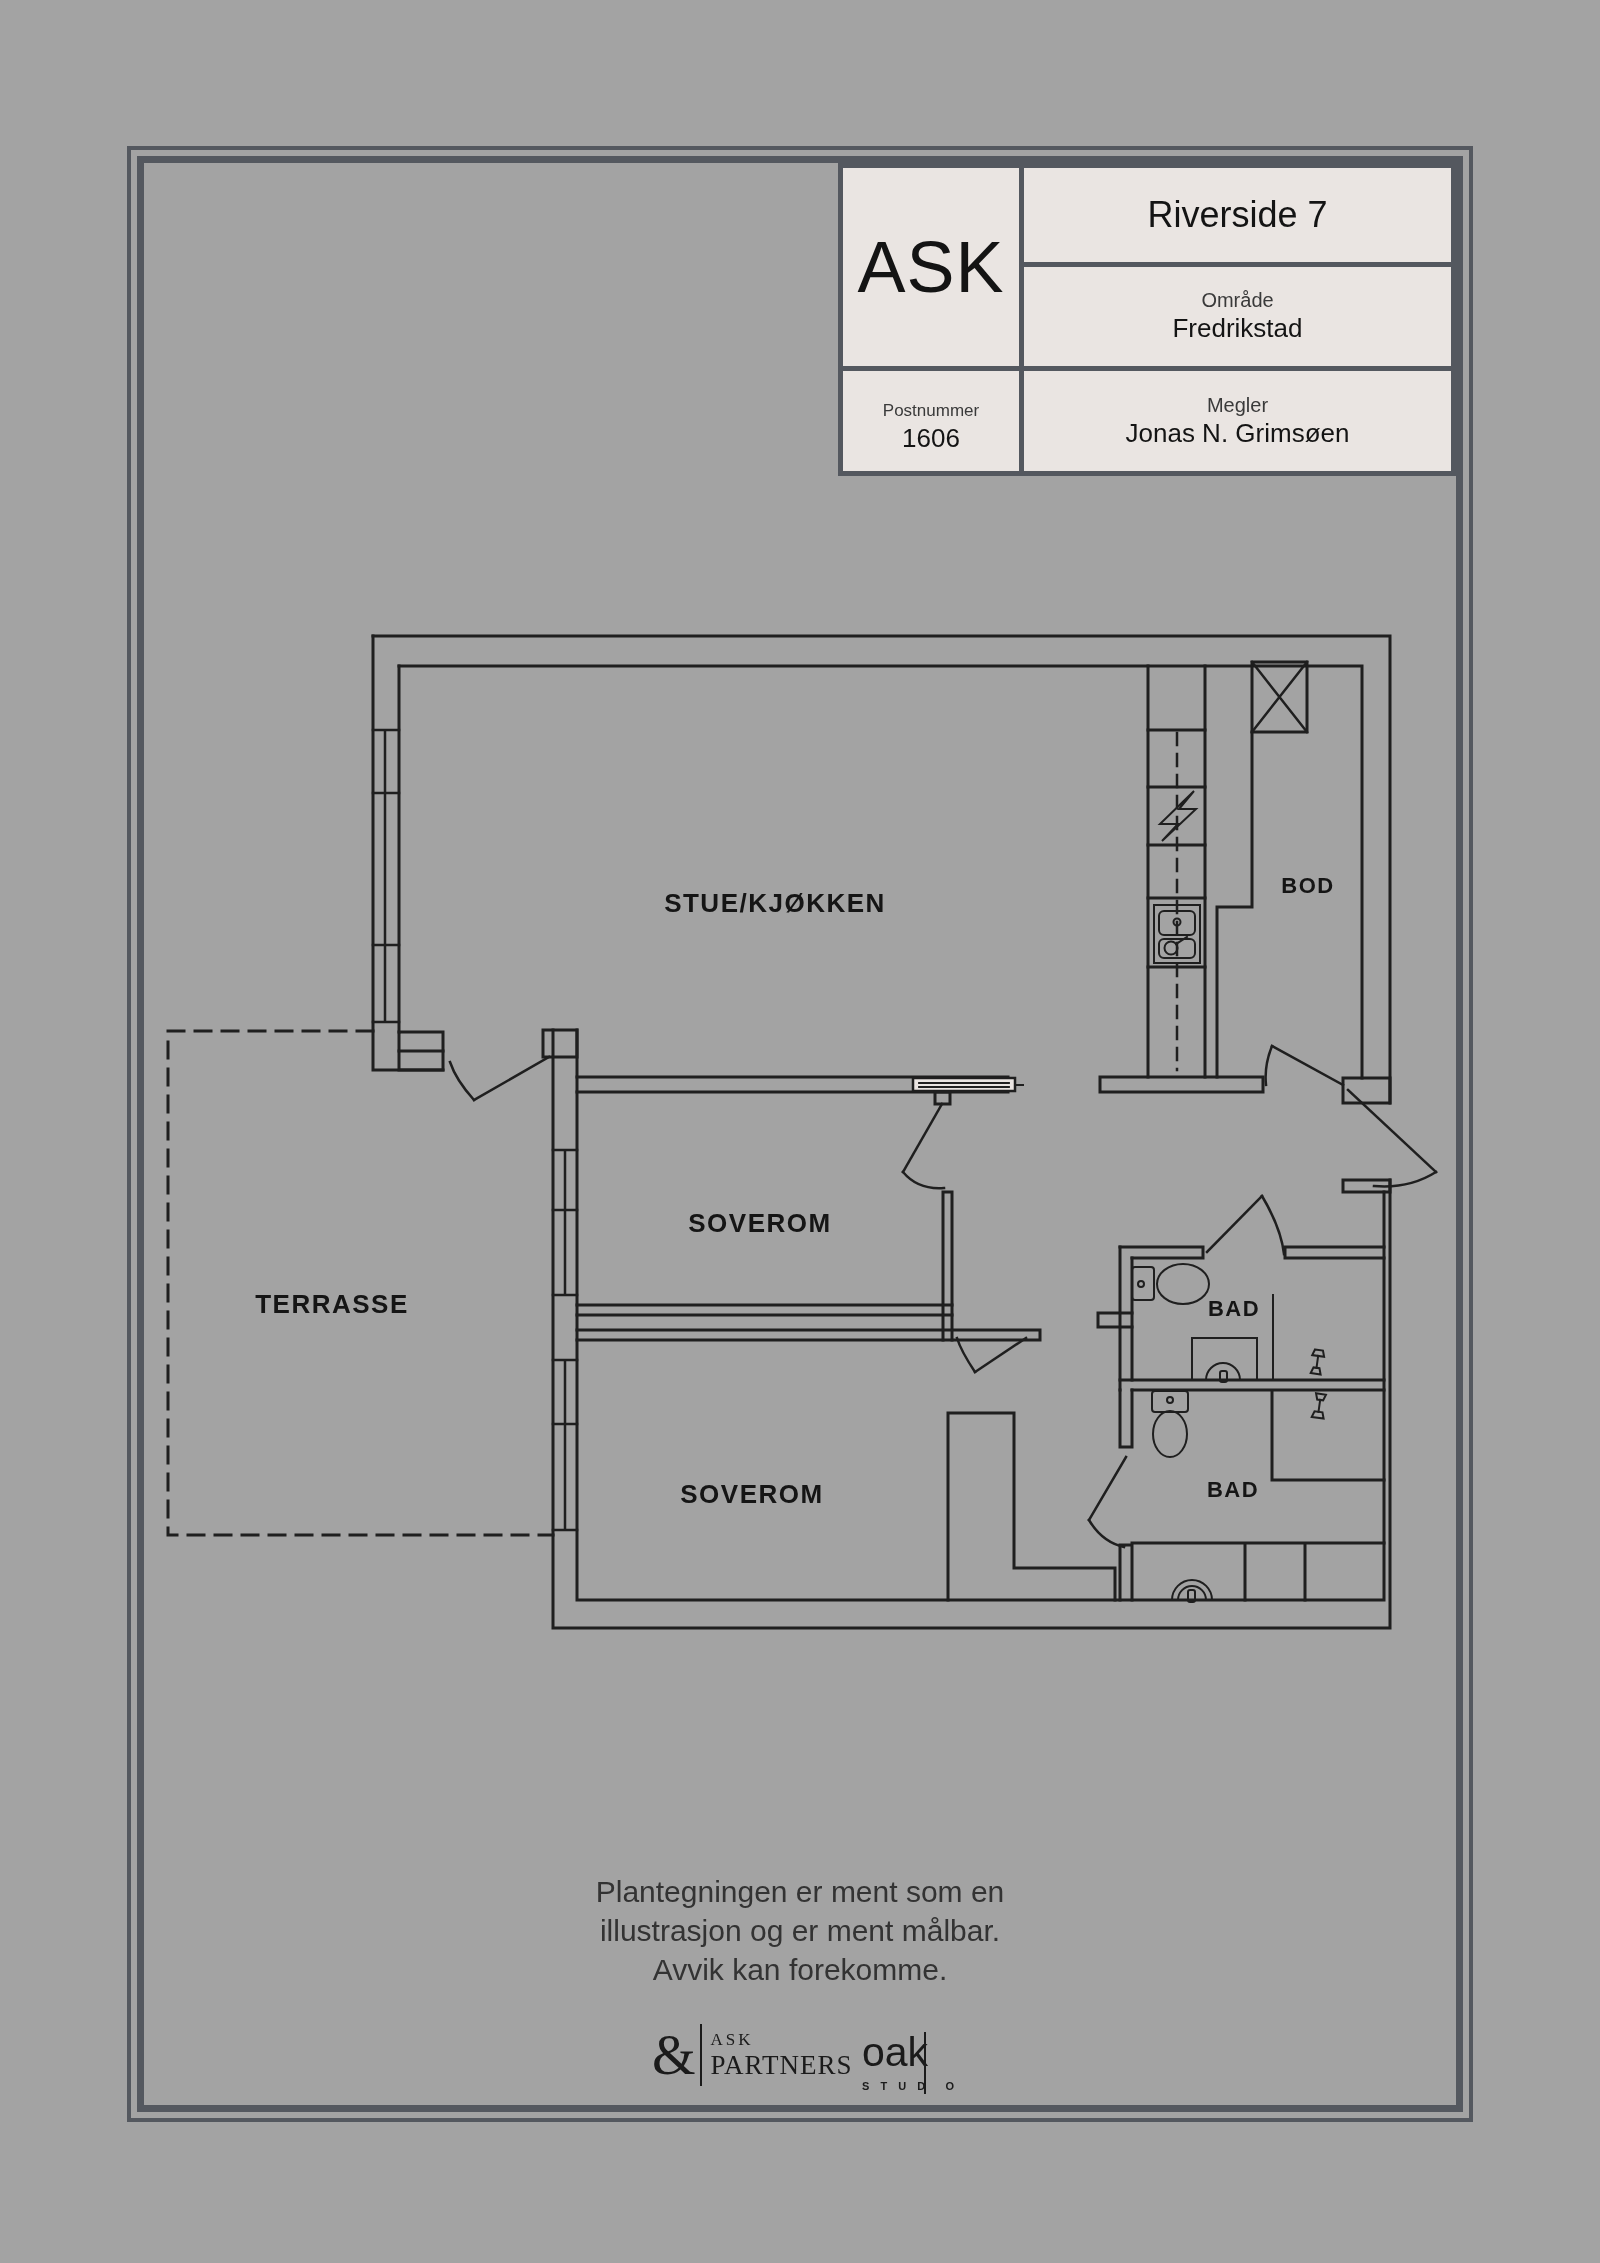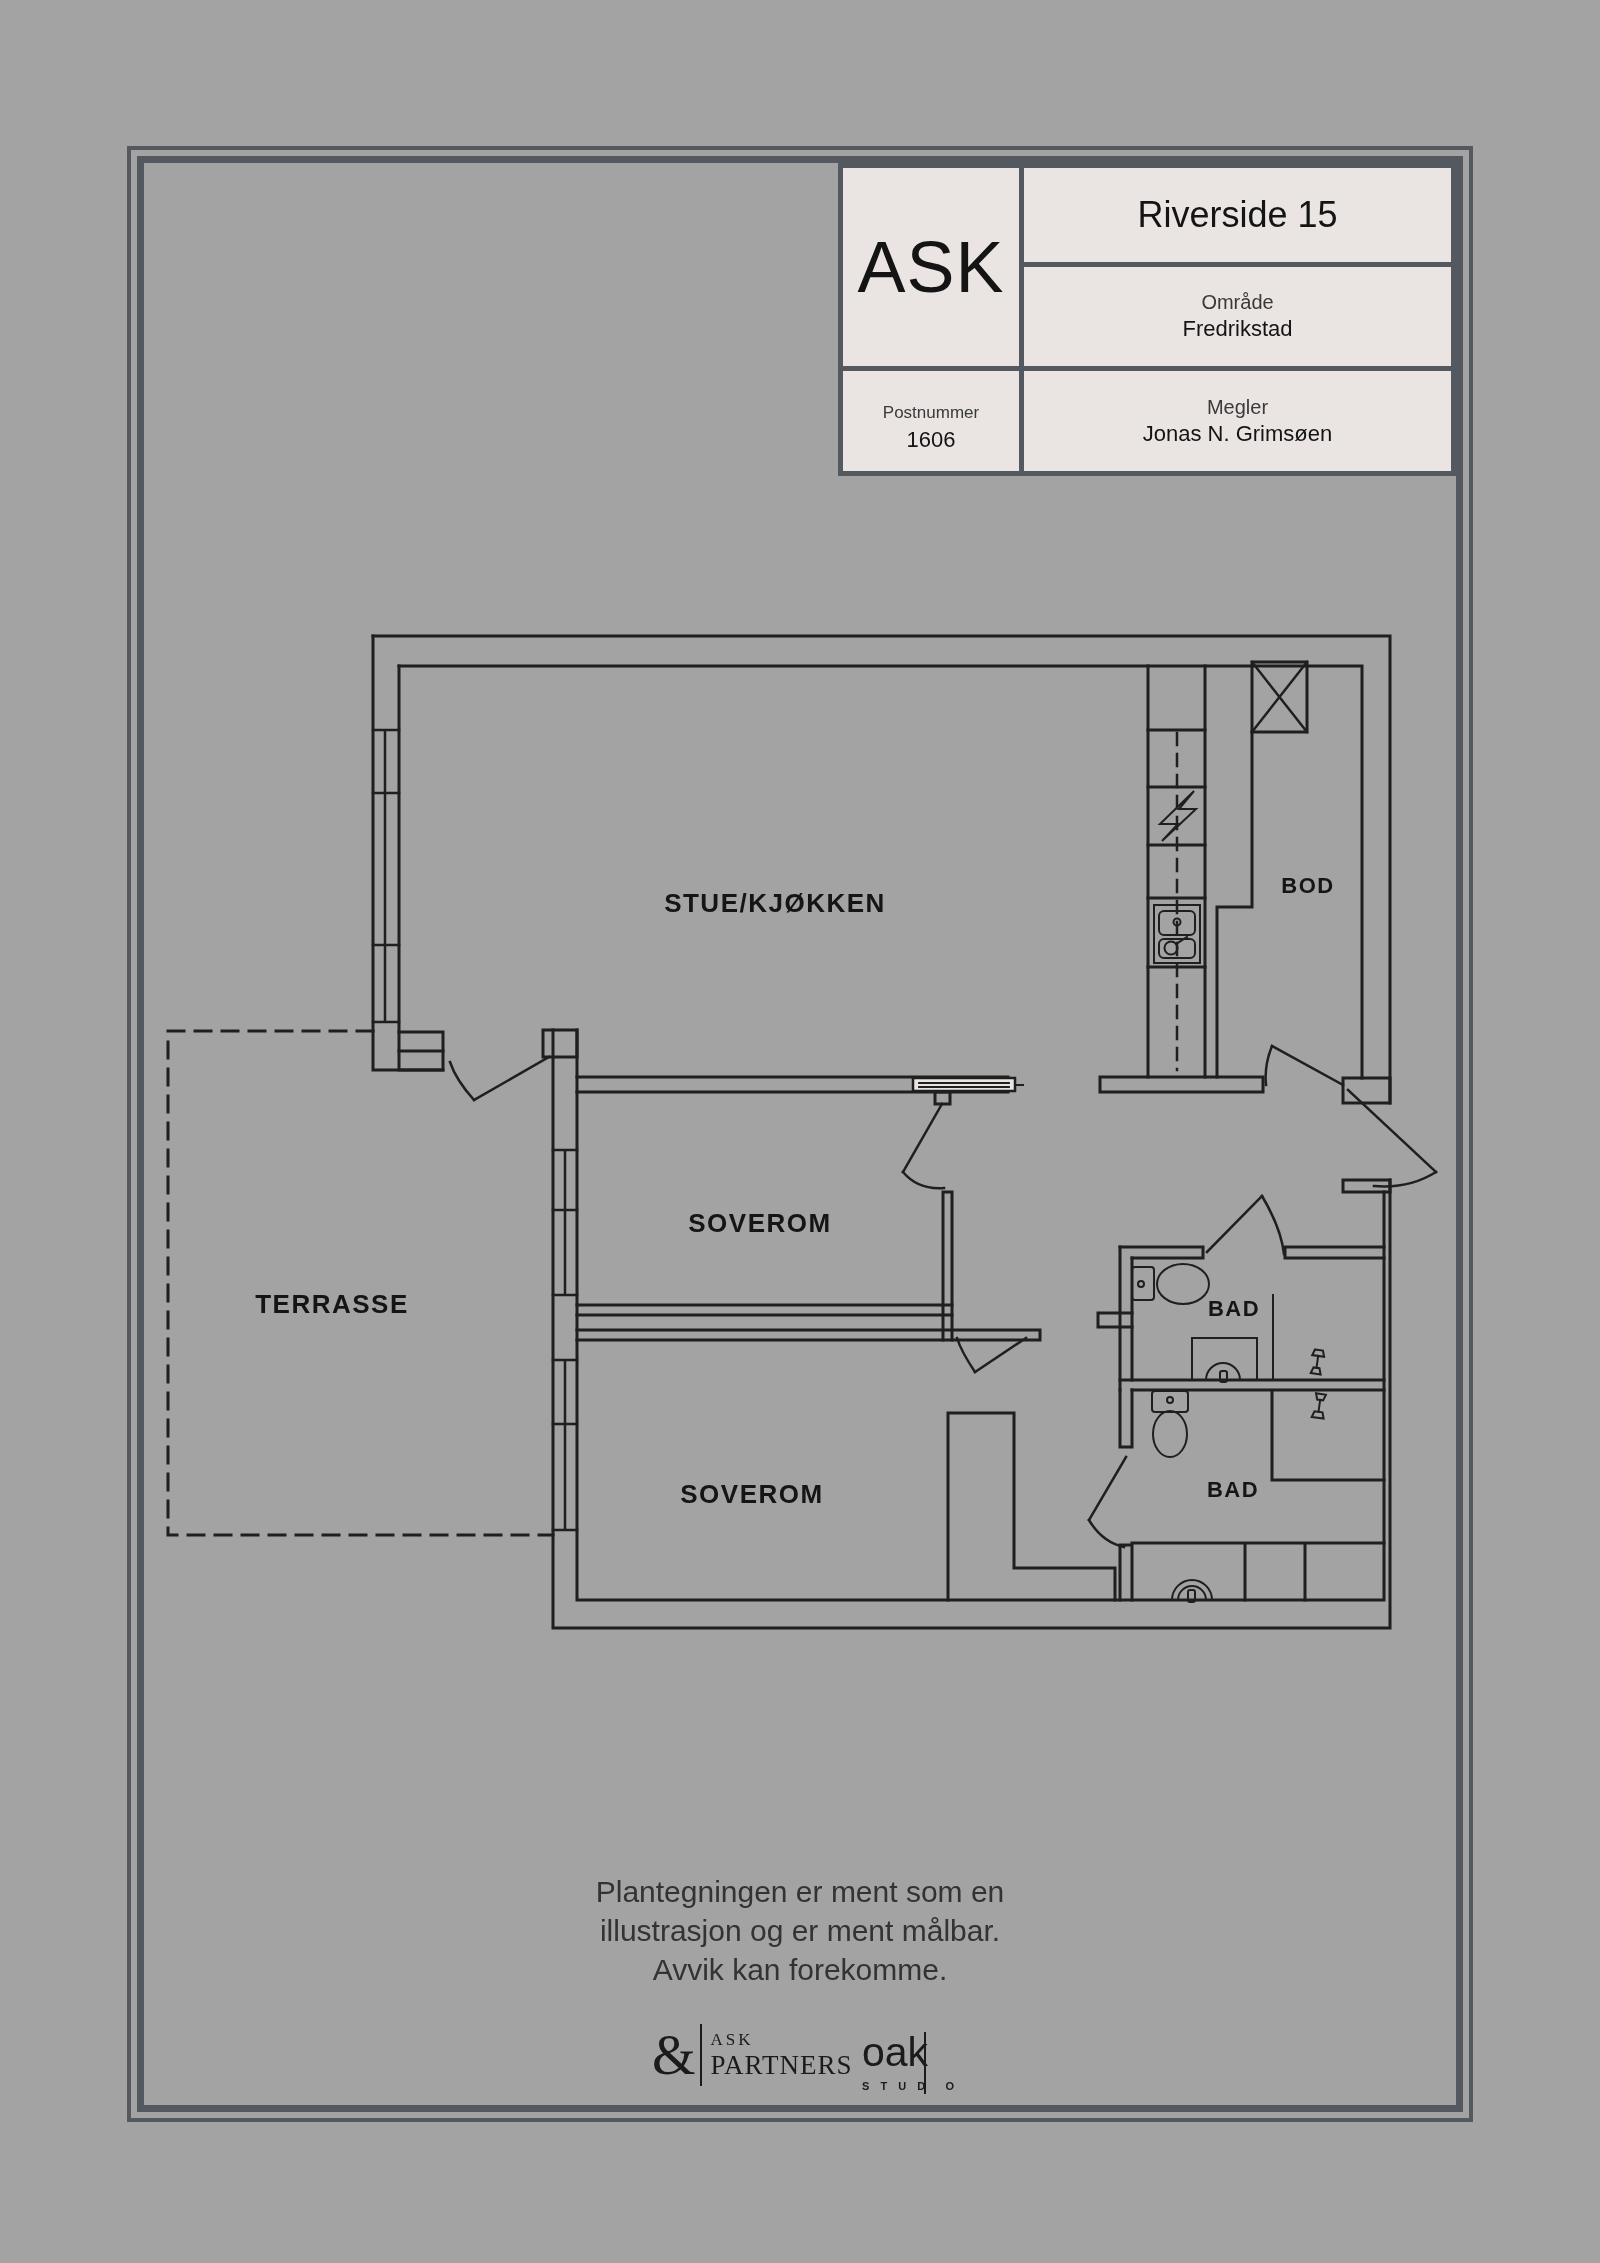--- a/index.html
+++ b/index.html
@@ -54,7 +54,7 @@
   <div class="title-block">
     <div class="tb-cell tb-logo">ASK</div>
     <div class="tb-cell">
-      <div class="tb-address">Riverside 15</div>
+      <div class="tb-address">Riverside 7</div>
     </div>
     <div class="tb-cell">
       <div class="tb-label">Område</div>

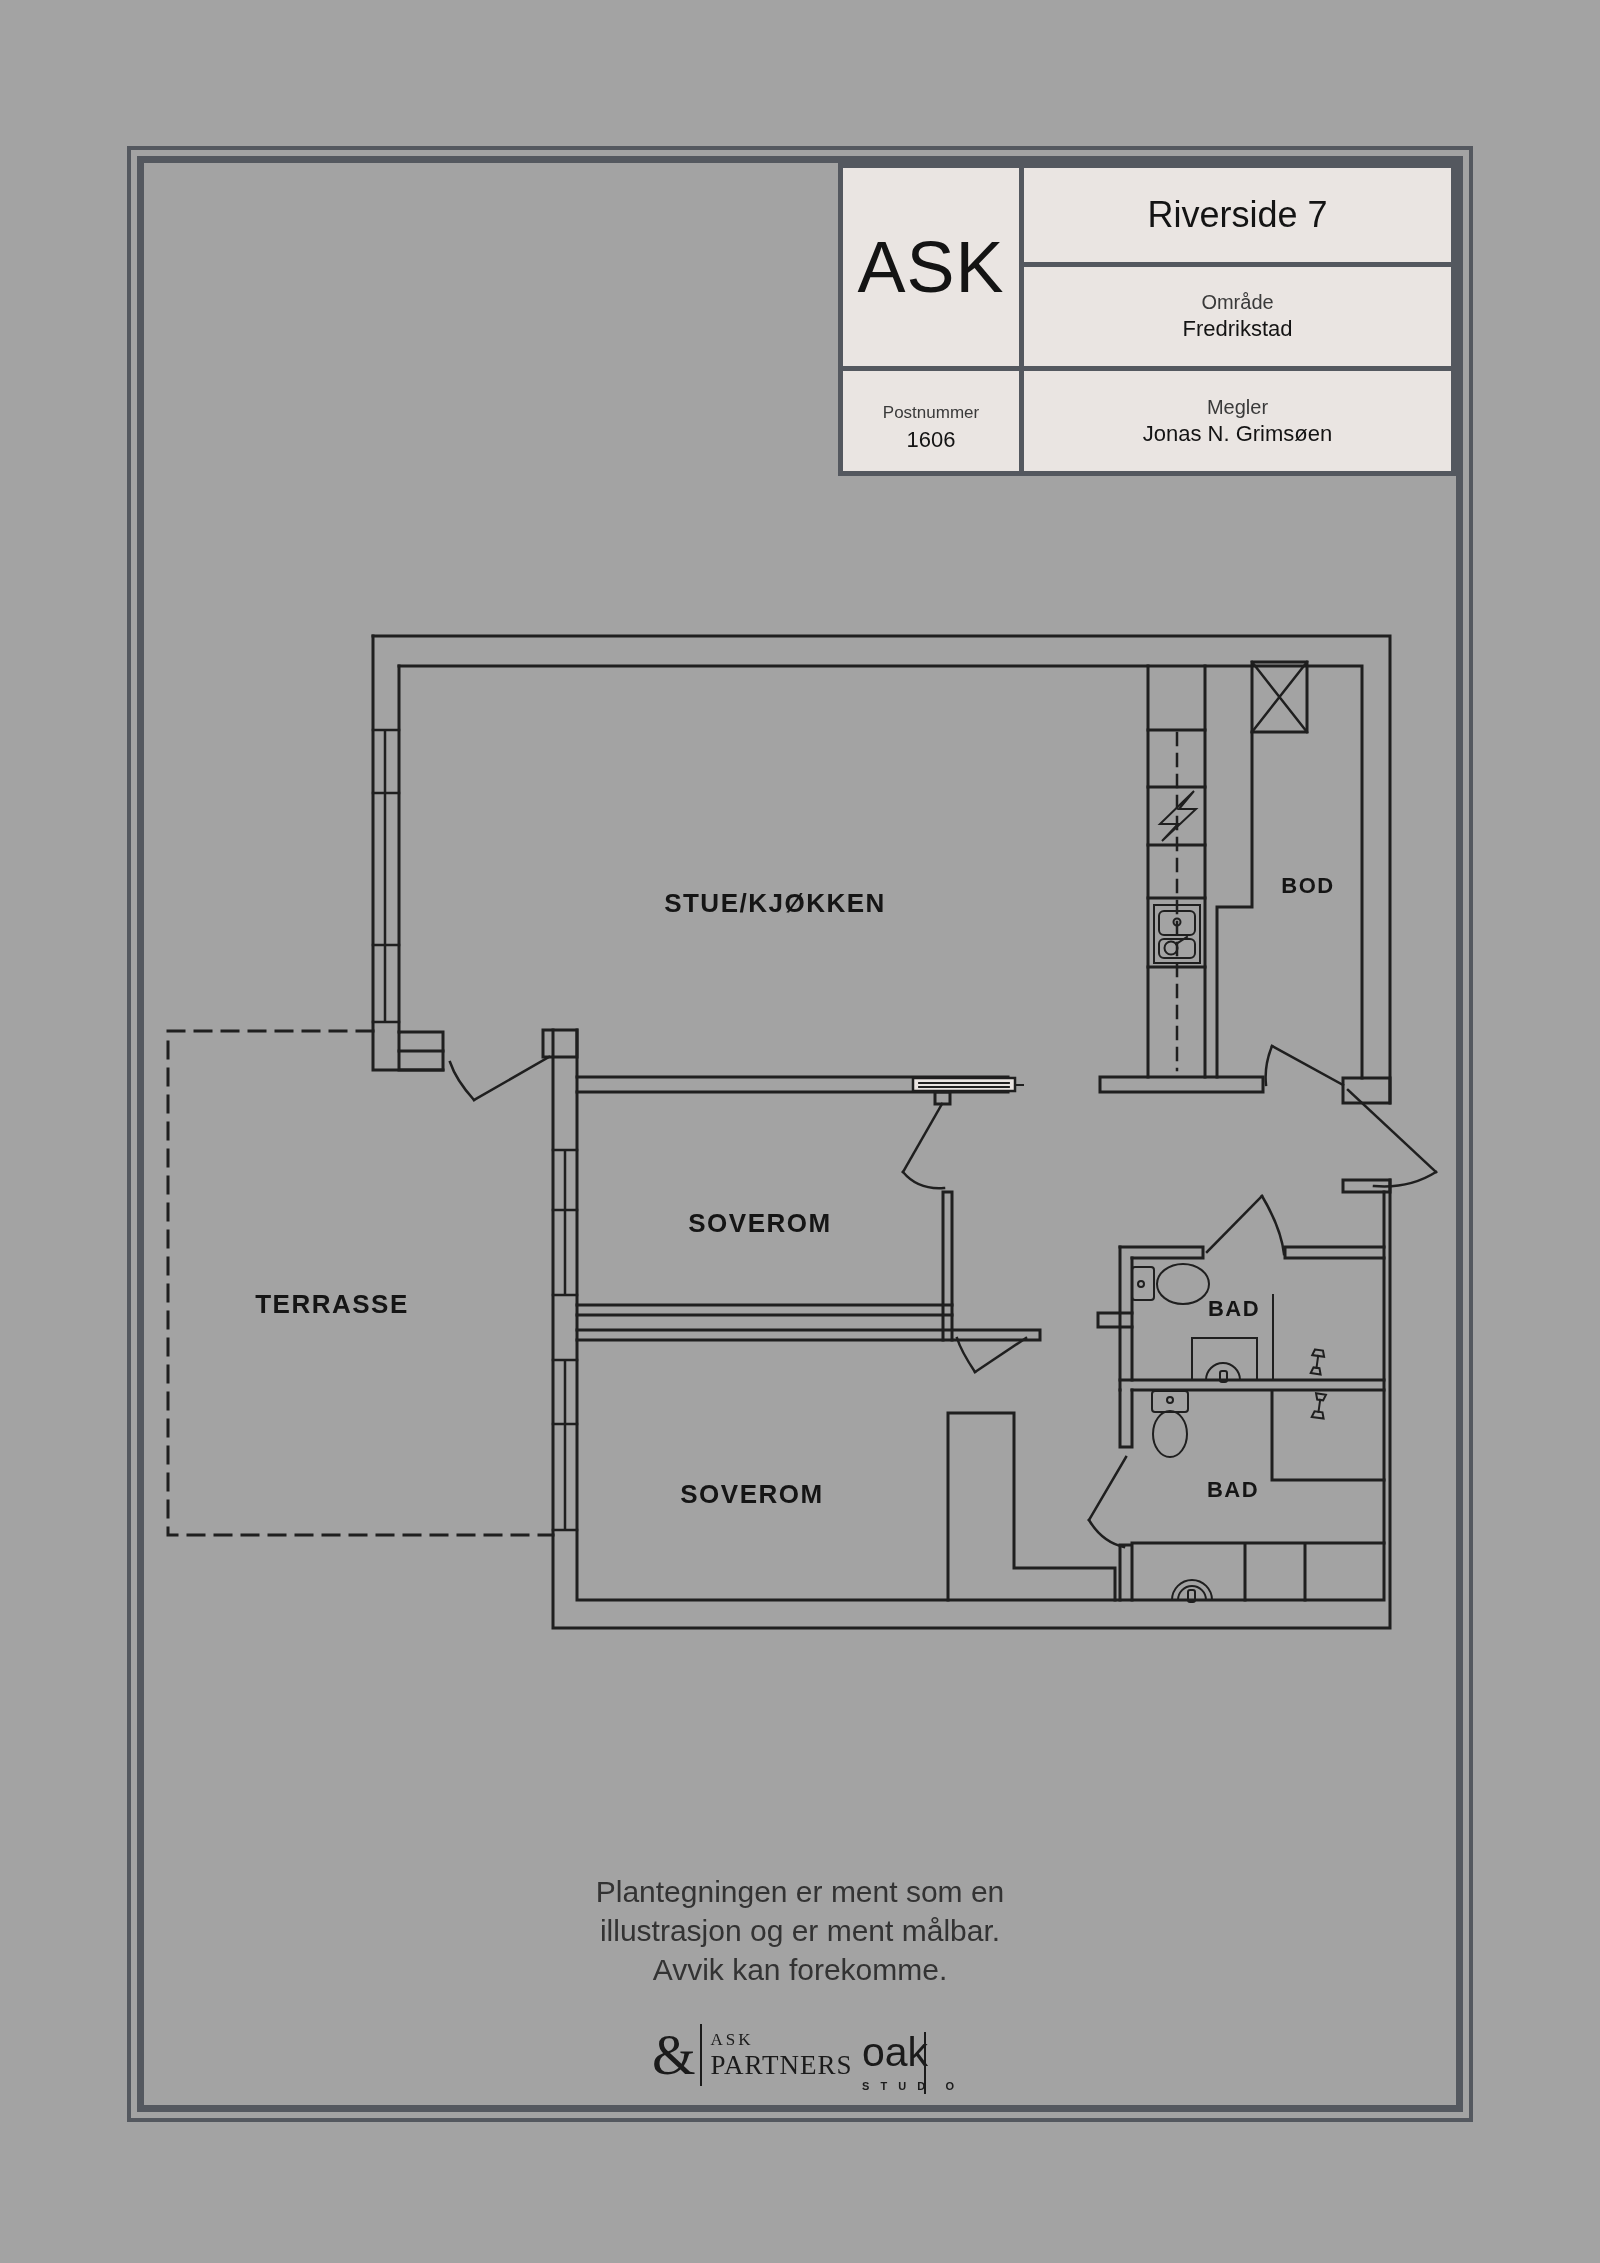--- a/index.html
+++ b/index.html
@@ -18,7 +18,7 @@
   .tb-address{font-size:36px;color:#141414;}
   .tb-label{font-size:20px;color:#3a3a3a;margin-bottom:2px;}
   .tb-label-sm{font-size:17px;color:#3a3a3a;margin-bottom:4px;margin-top:13px;}
-  .tb-value{font-size:22px;color:#141414;}
+  .tb-value{font-size:26px;color:#141414;}
 
   
   .disclaimer{position:absolute;left:0;right:0;top:1872px;text-align:center;

